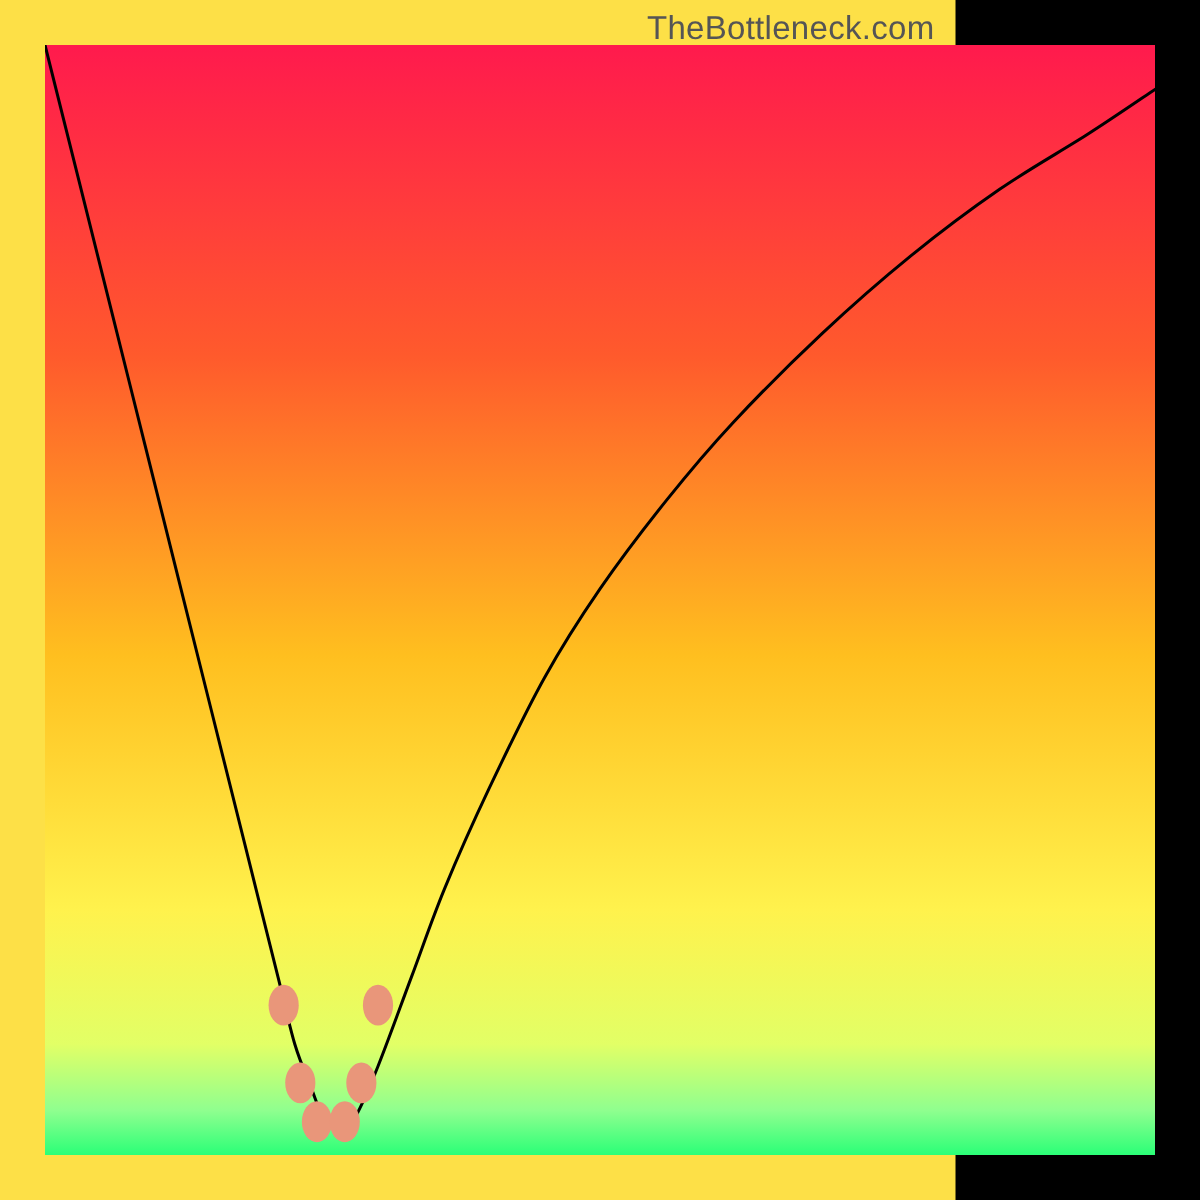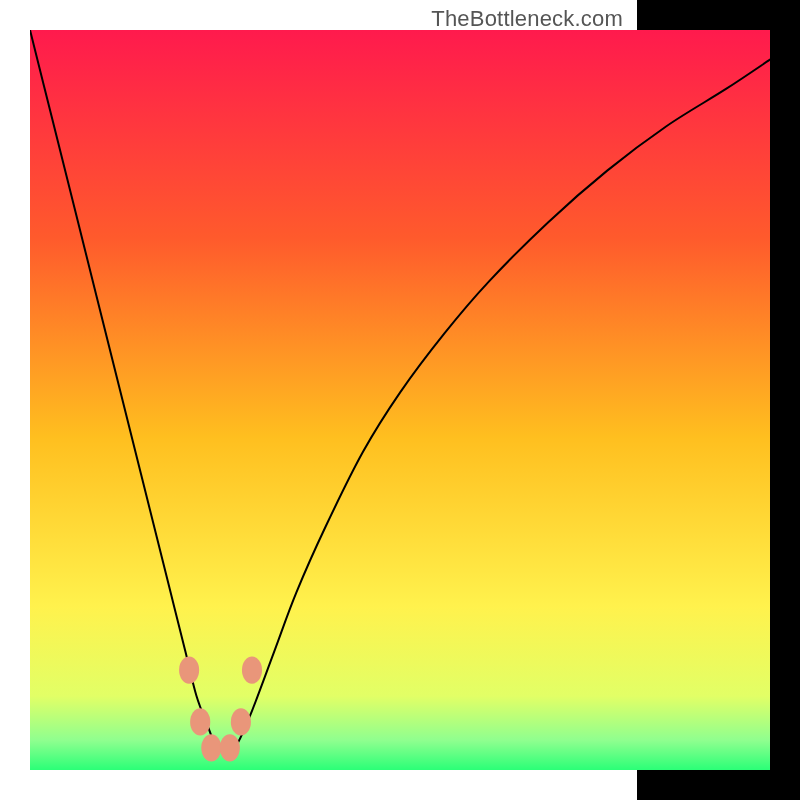--- a/index.html
+++ b/index.html
@@ -16,7 +16,7 @@
     top: 0; left: 0;
     width: 637px;
     height: 800px;
-    background: #ffffff;
+    background: #fde047;
     box-sizing: border-box;
   }
   .plot-area {

